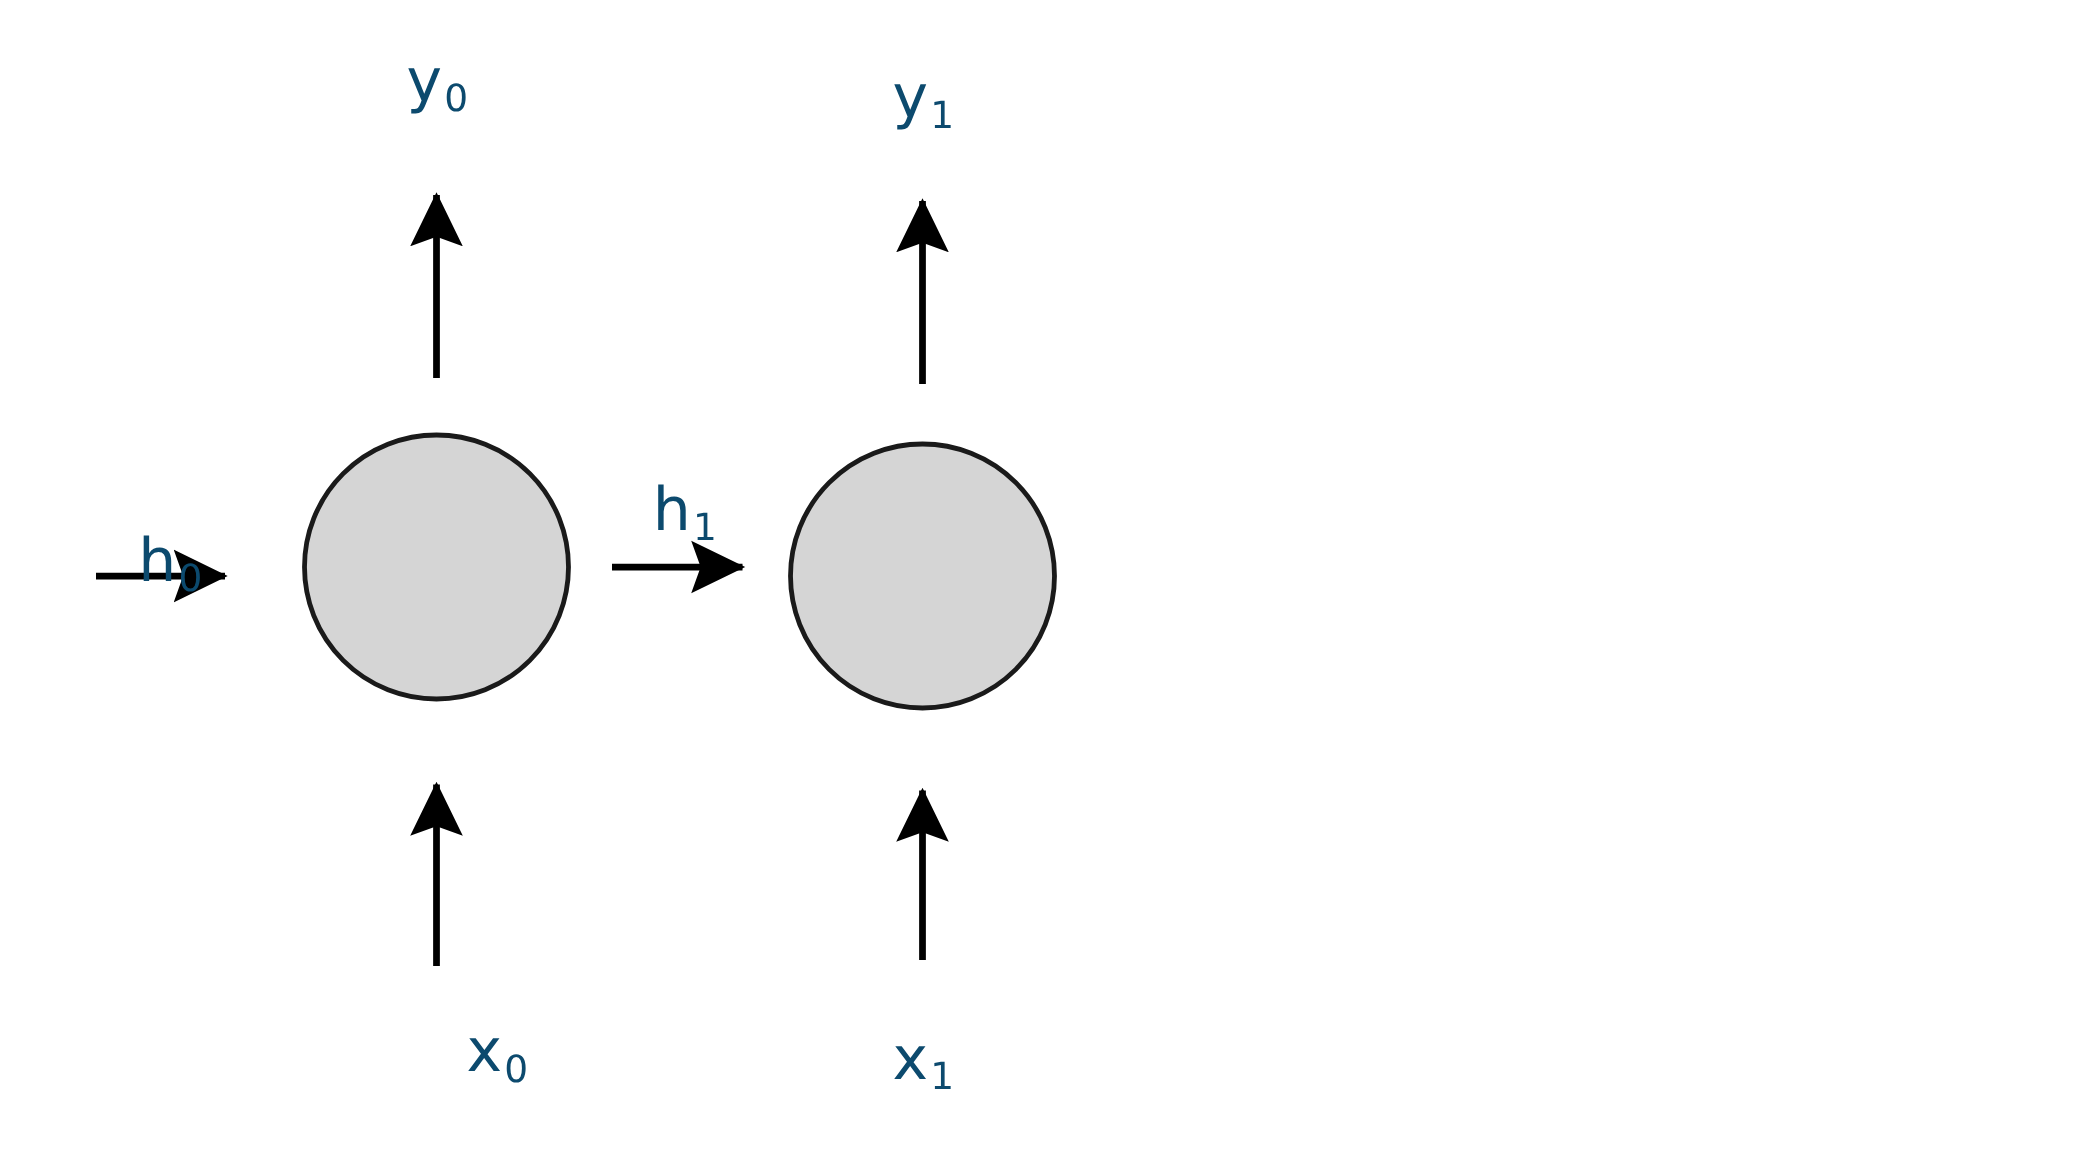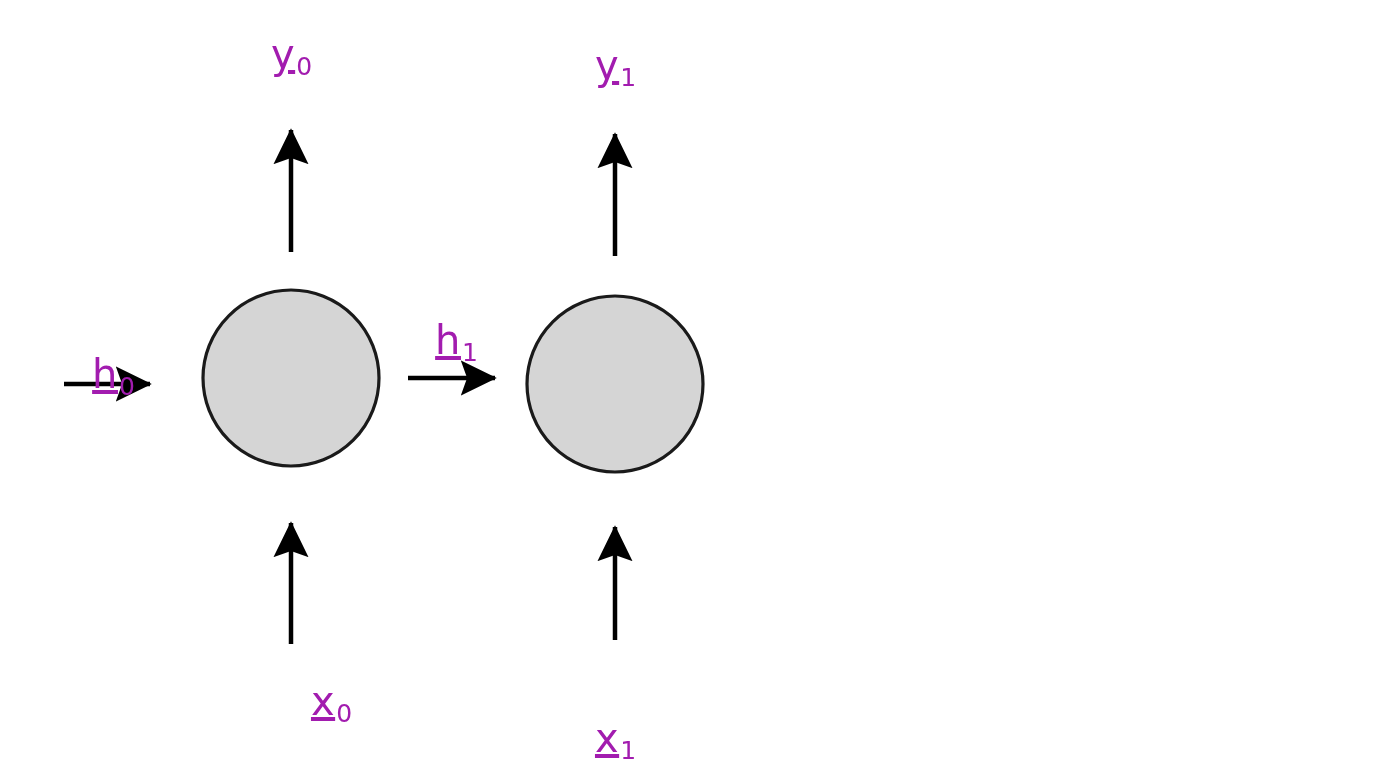--- a/index.html
+++ b/index.html
@@ -29,7 +29,7 @@
   }
   .node-label {
     position: absolute;
-    color: #a21caf;
+    color: #0c4a6e;
     font-size: 40px;
     font-weight: 400;
     line-height: 1;
@@ -37,7 +37,6 @@
     letter-spacing: 0.5px;
     transform: translate(-50%, -50%);
     font-family: "DejaVu Sans", "Liberation Sans", sans-serif;
-    text-decoration: underline;
   }
   .node-label .sub {
     font-size: 25px;

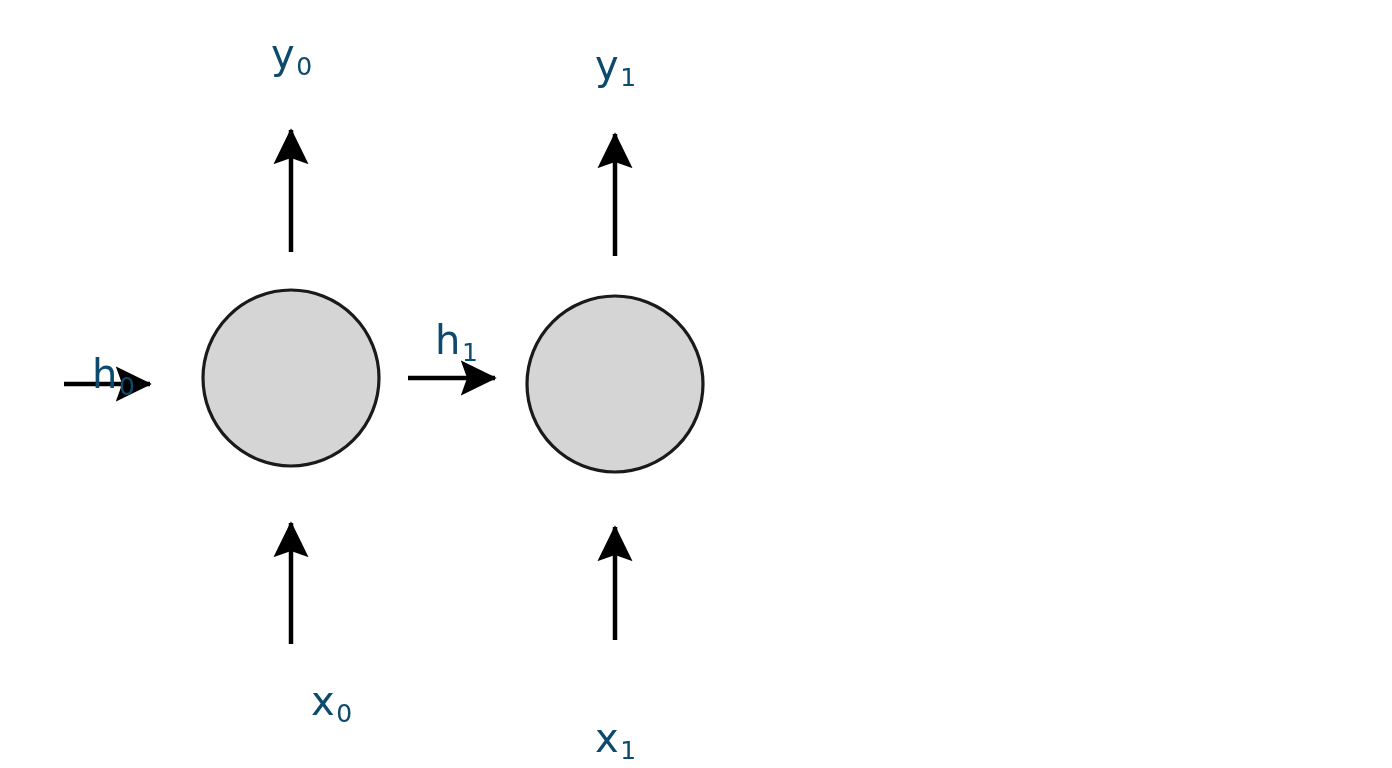--- a/index.html
+++ b/index.html
@@ -51,7 +51,7 @@
   .lbl-h0 { left: 113px; top: 340px; margin-top: 34px; }
   .lbl-h1 { left: 456px; top: 340px; }
   .lbl-x0 { left: 291px; top: 701px; margin-left: 40px; }
-  .lbl-x1 { left: 615px; top: 738px; text-align: center; }
+  .lbl-x1 { left: 615px; top: 706px; text-align: center; }
 </style>
 </head>
 <body>

